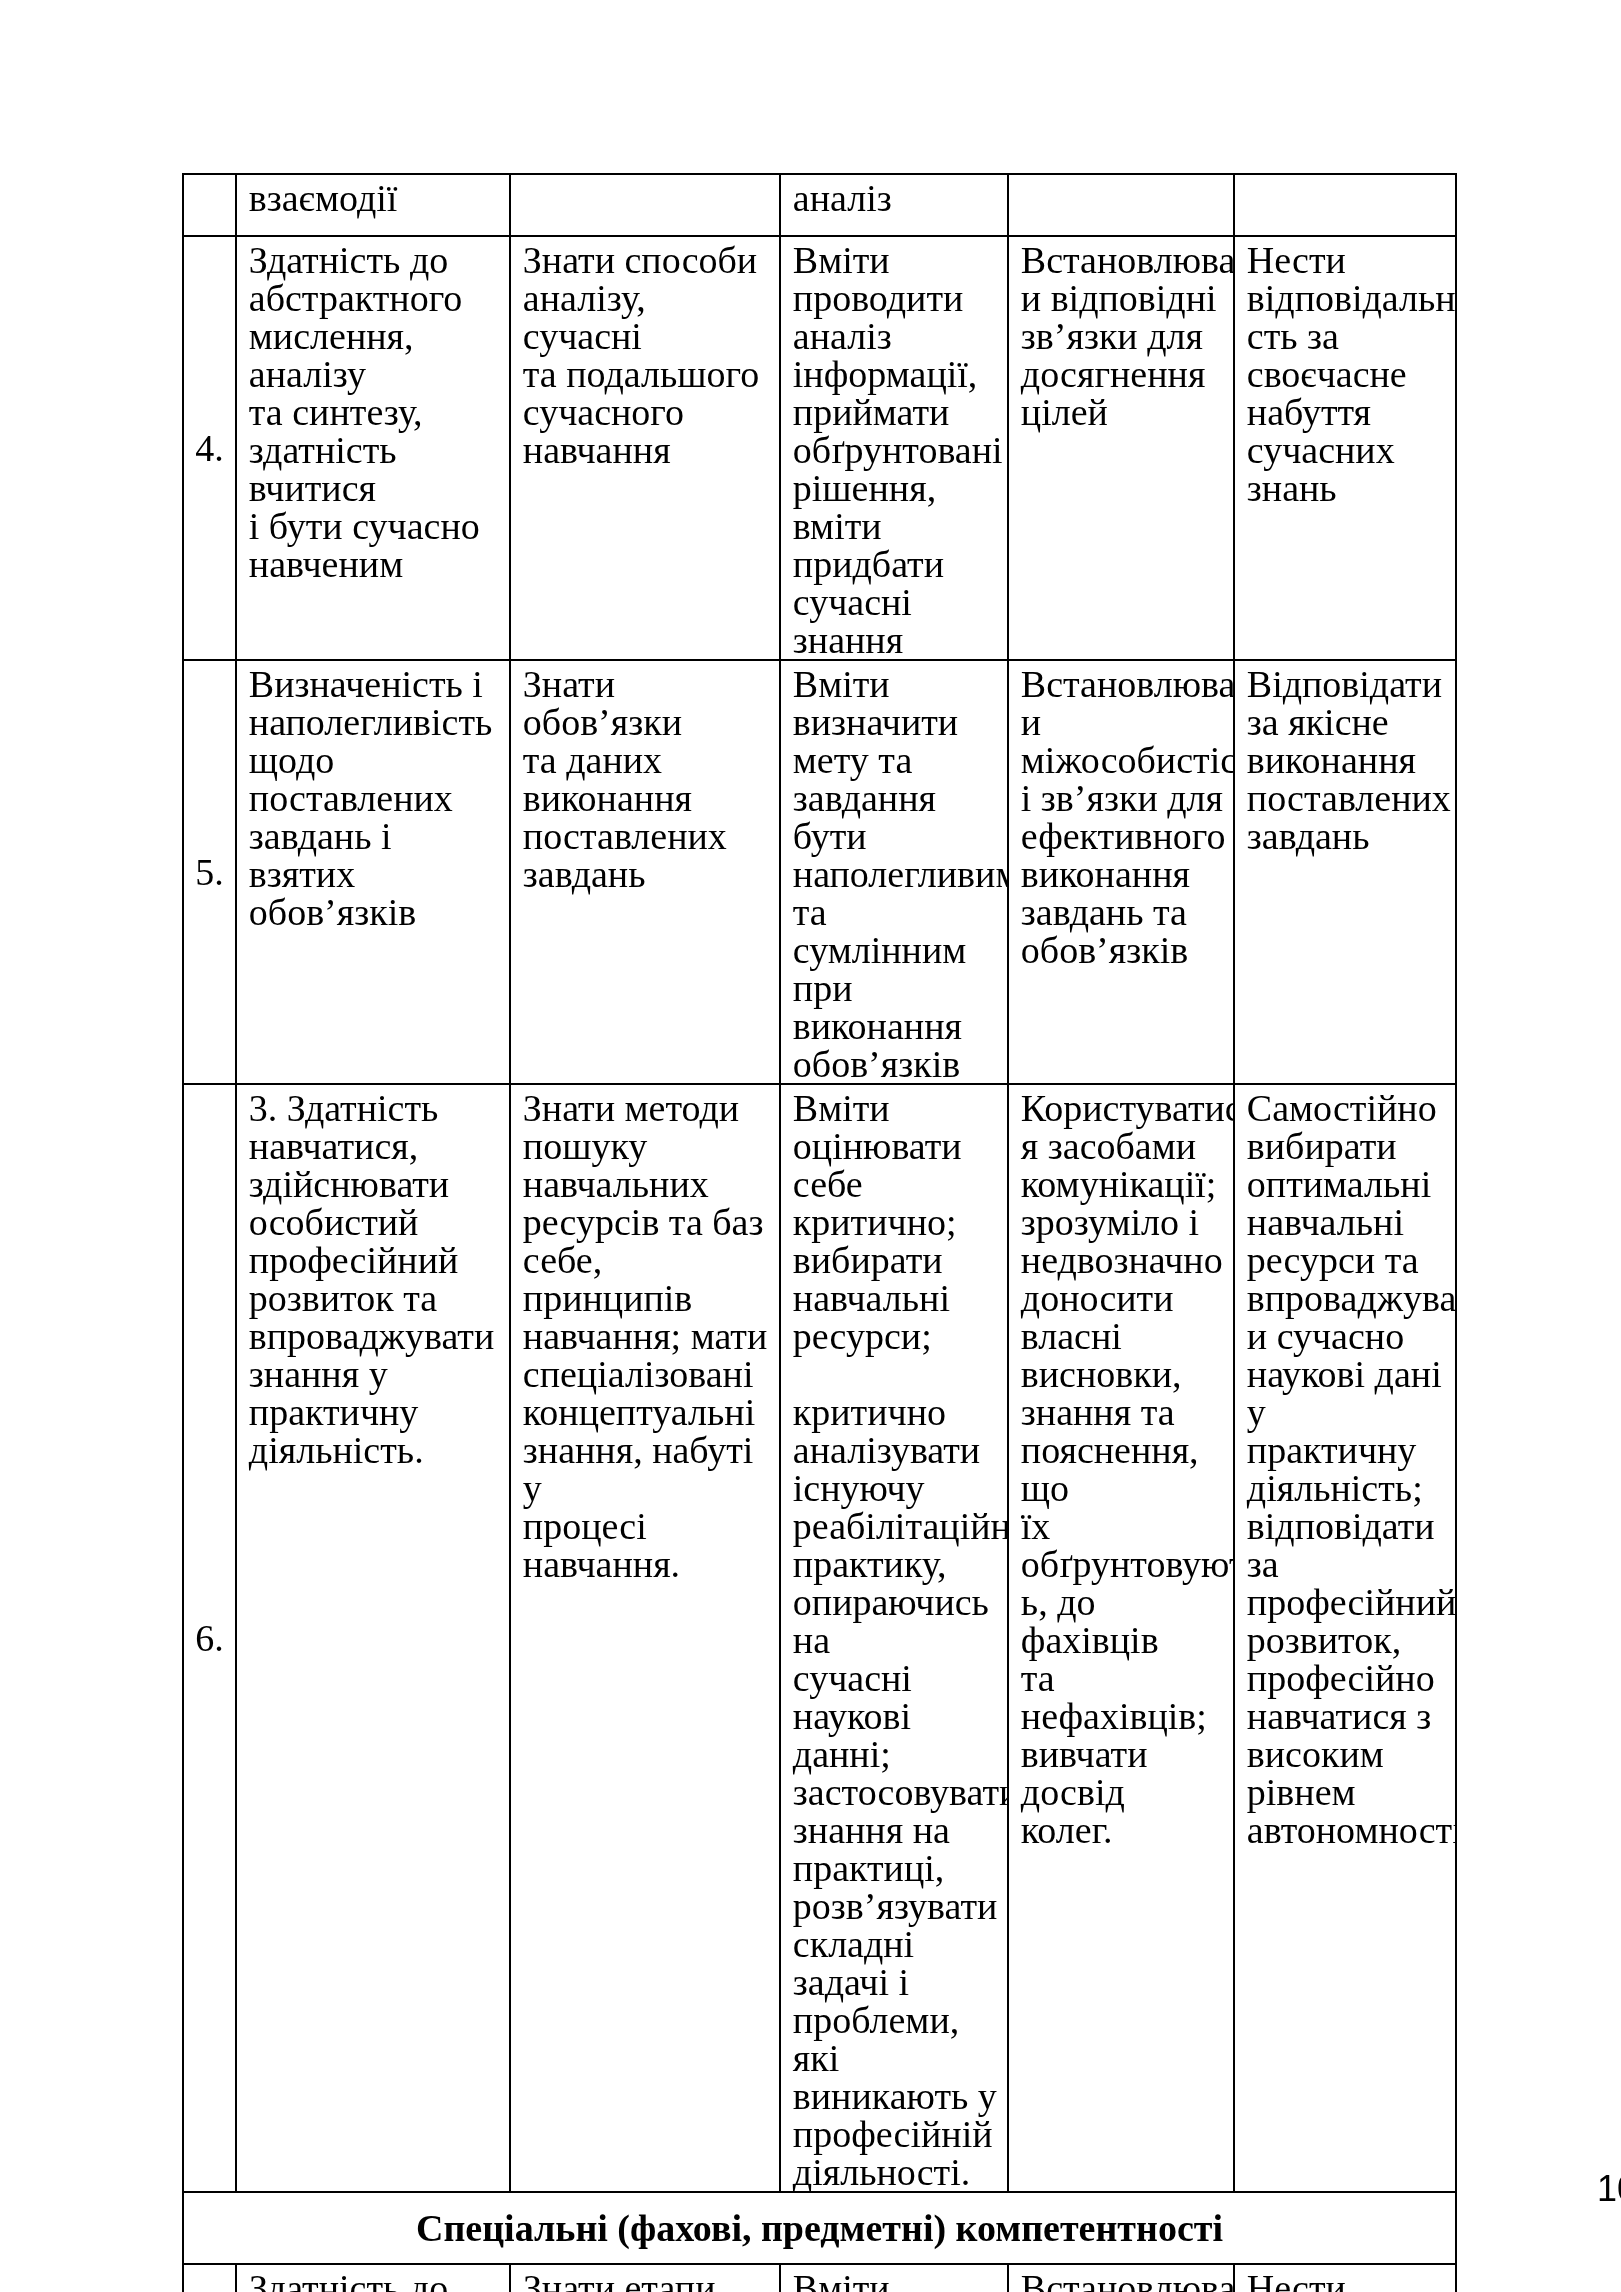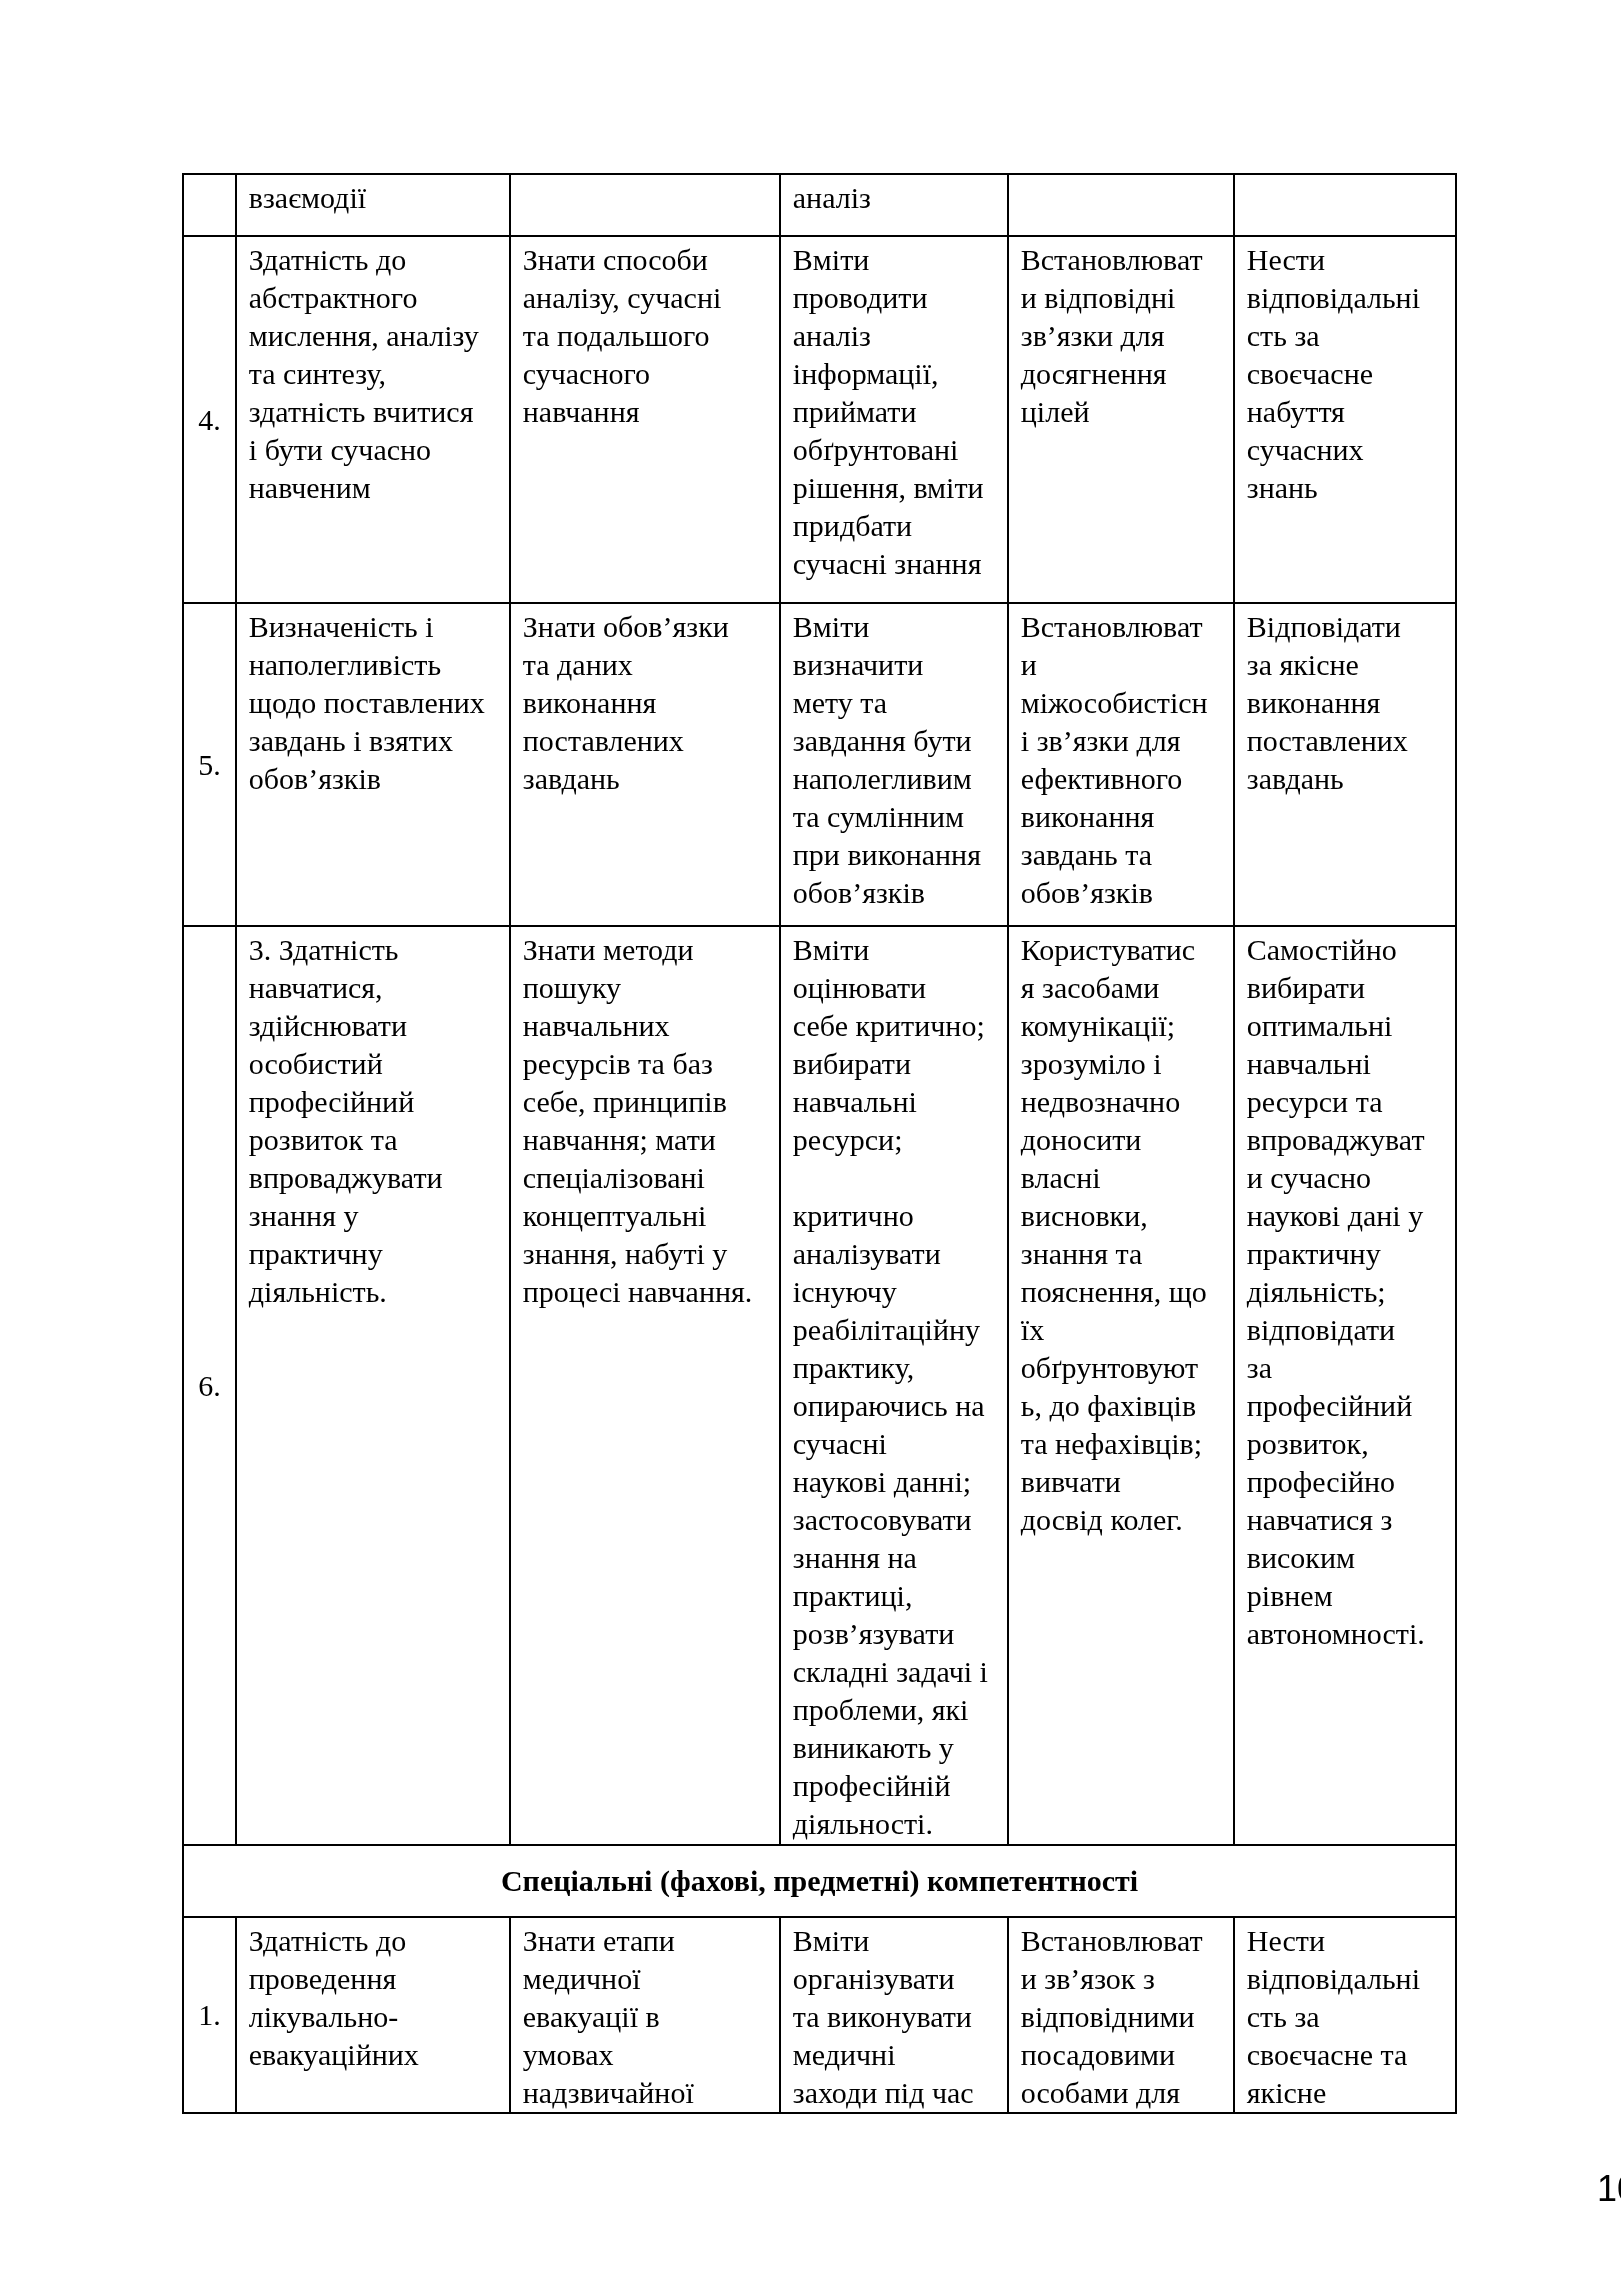--- a/index.html
+++ b/index.html
@@ -28,7 +28,7 @@
     border: 2px solid #000000;
     vertical-align: top;
     padding: 3.9px 7.8px 0 11.8px;
-    font-size: 30px;
+    font-size: 38px;
     line-height: 38px;
     white-space: pre-line;
     overflow: hidden;

